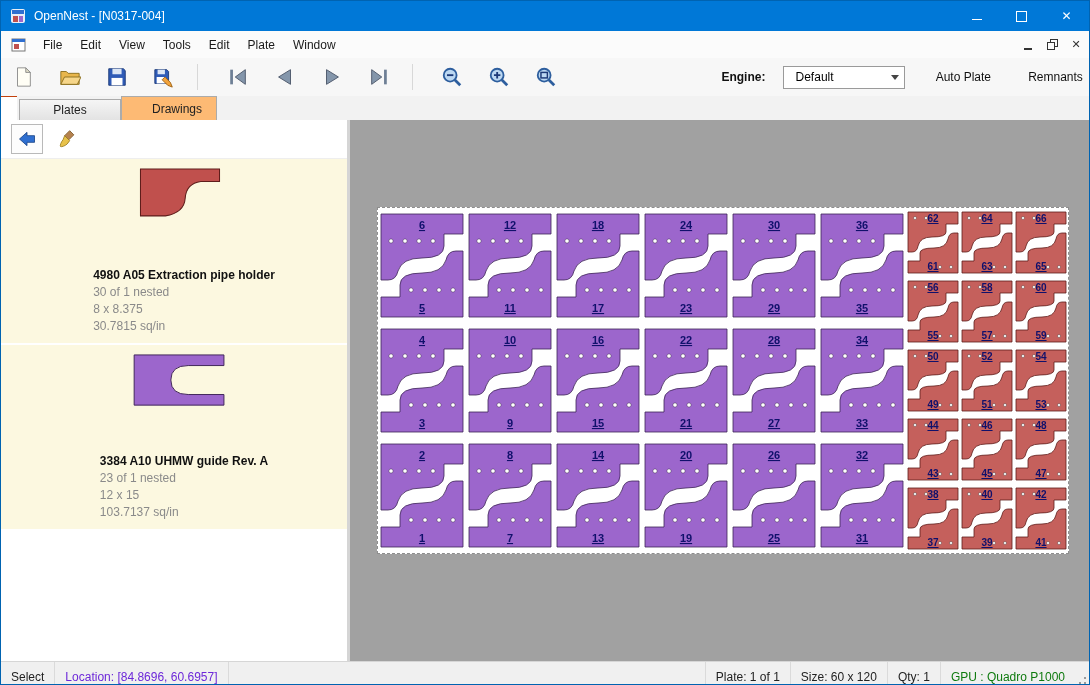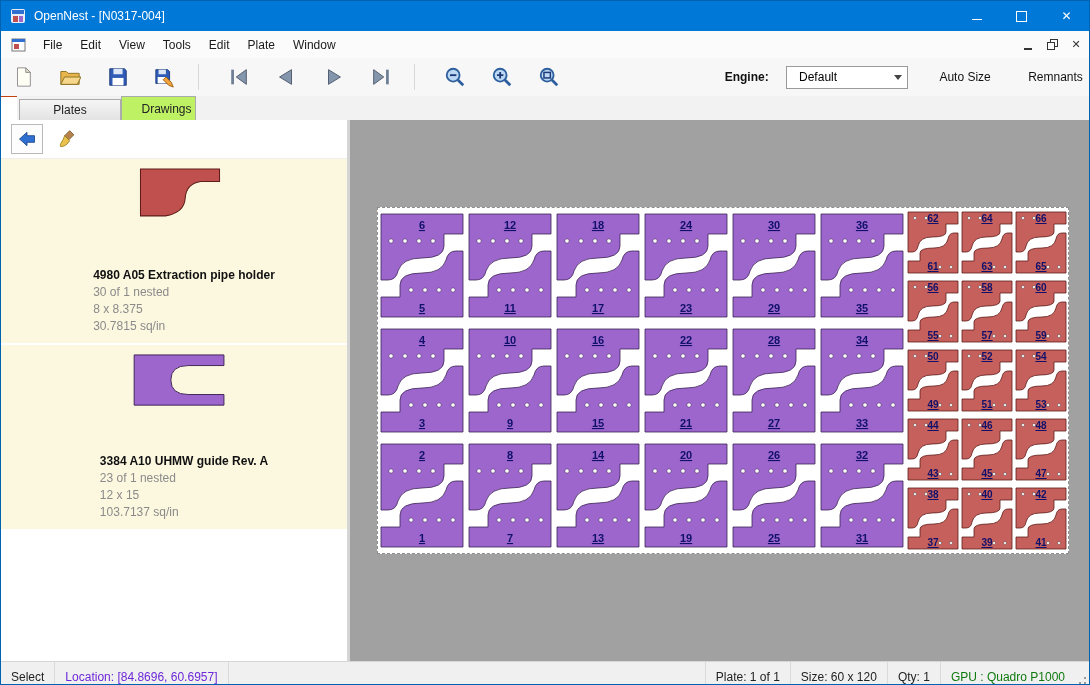--- a/index.html
+++ b/index.html
@@ -194,7 +194,7 @@
       <span>Default</span>
       <span class="dd-arrow"></span>
     </div>
-    <span class="tb-text-btn">Auto Size</span>
+    <span class="tb-text-btn">Auto Plate</span>
     <span class="tb-text-btn">Remnants</span>
   </div>
 

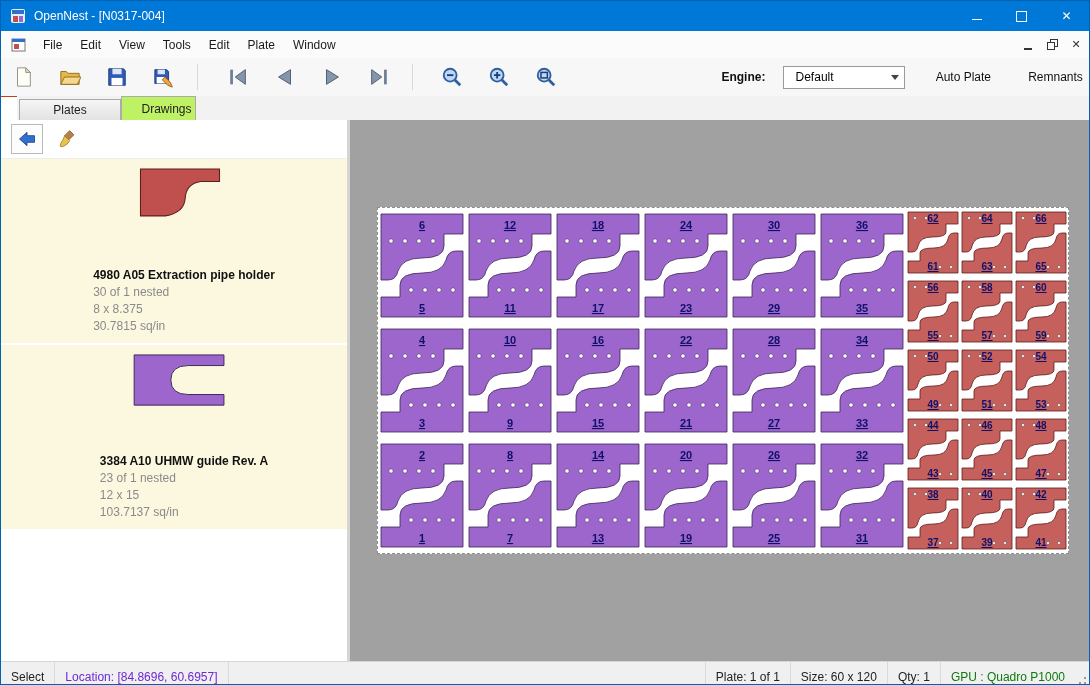--- a/index.html
+++ b/index.html
@@ -40,7 +40,7 @@
   .tab{position:absolute;box-sizing:border-box;font-size:12px;text-align:center;color:#222;}
   .tab-inactive{left:2px;top:3px;width:102px;height:21px;line-height:21px;background:linear-gradient(#f5f5f5,#e3e3e3);
                 border:1px solid #ababab;border-bottom:none;}
-  .tab-active{left:104px;top:0;width:75px;height:24px;line-height:24px;background:#bef264;
+  .tab-active{left:104px;top:0;width:96px;height:24px;line-height:24px;background:#fdba74;
               border:1px solid #ababab;border-bottom:none;z-index:2;padding-left:16px;}
   
   #sidebar{position:absolute;left:0;top:119px;width:346px;height:541px;background:#fff;overflow:hidden;}

